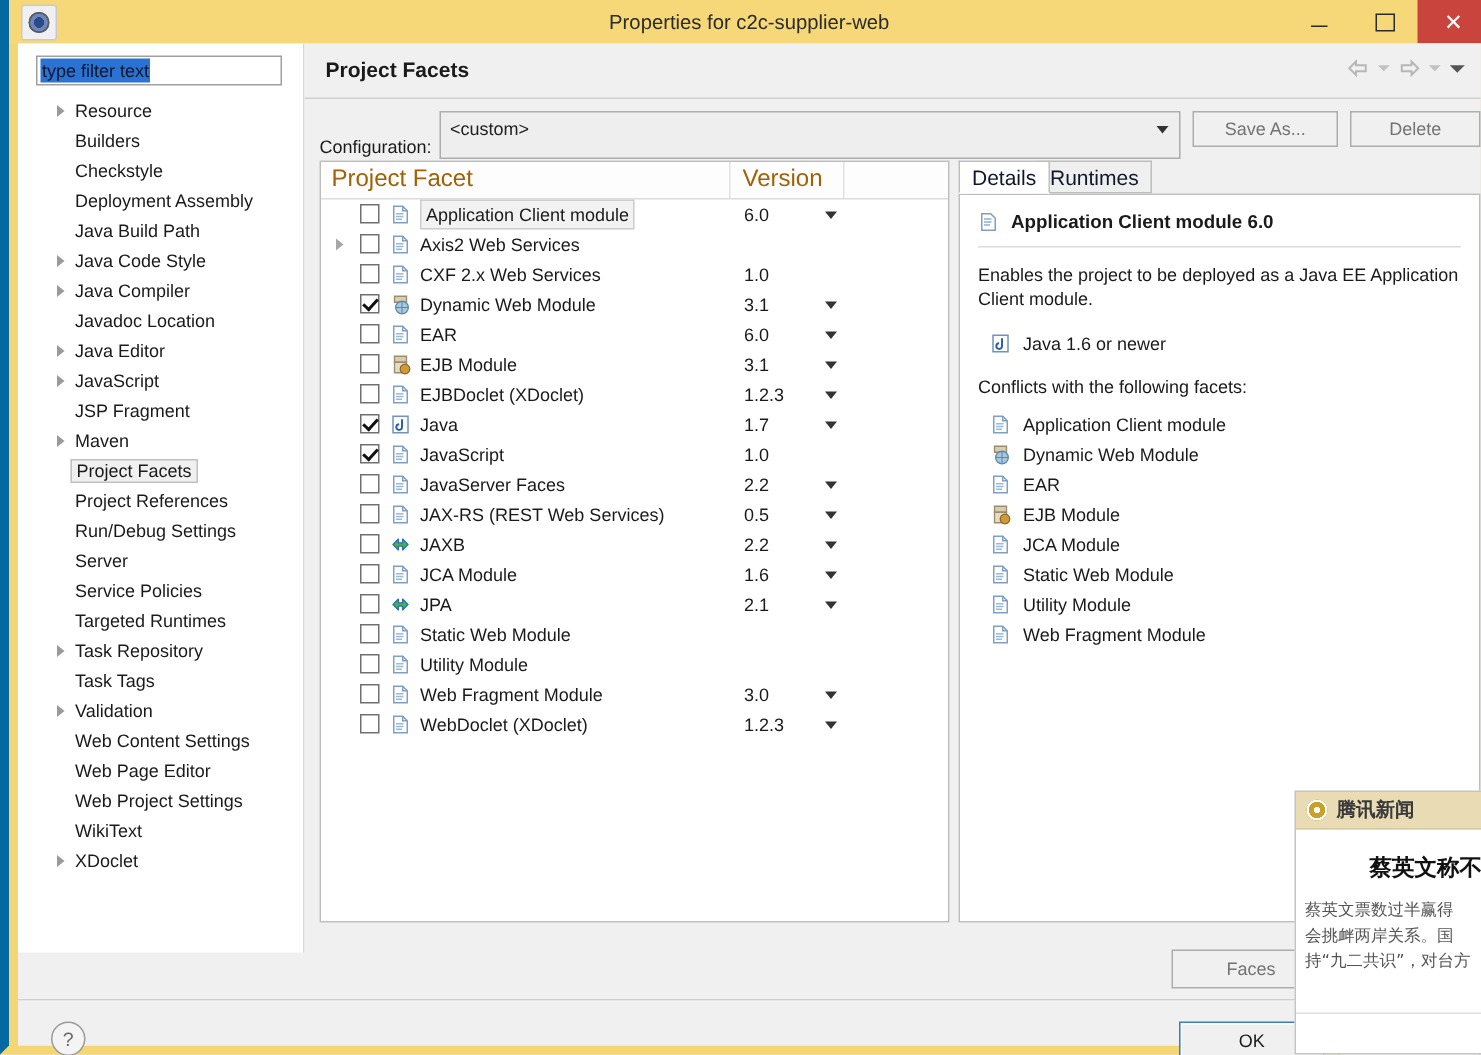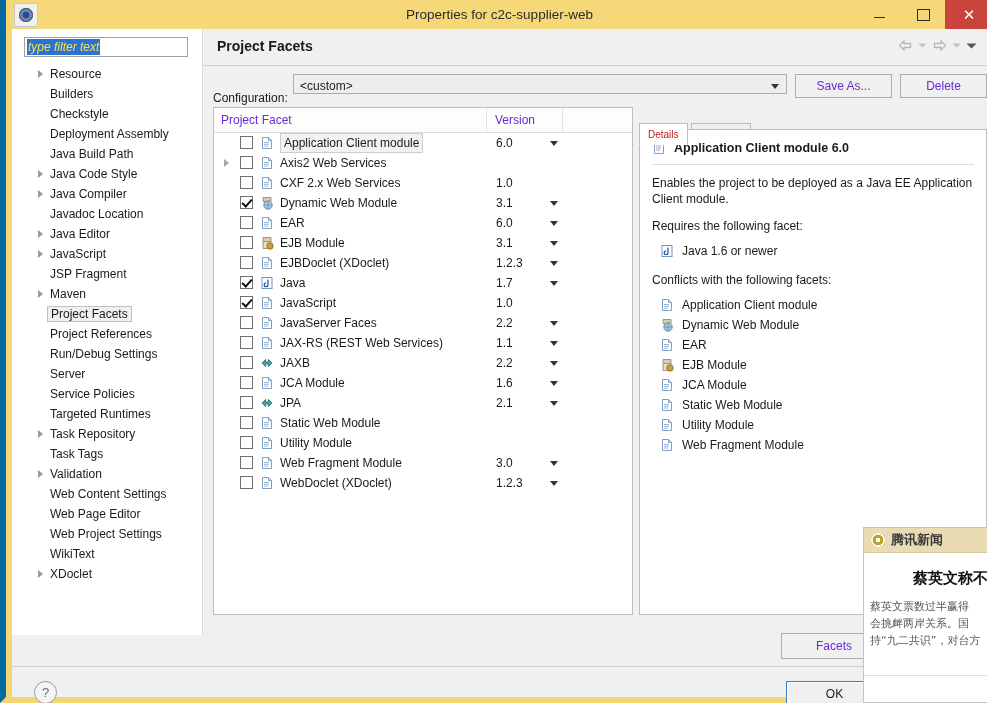--- a/index.html
+++ b/index.html
@@ -54,7 +54,7 @@
     border:1px solid #a0a0a0;background:#fff;box-sizing:border-box;
     font-size:12px;line-height:18px;padding:0 2px;color:#555;
   }
-  .filter .sel{background:#2a72d4;color:#fde047;padding:1px 1px;font-style:italic;}
+  .filter .sel{background:#2a72d4;color:#0f172a;padding:1px 1px;}
   .navlist{position:absolute;left:0;top:35px;width:190px;}
   .navitem{
     height:20px;line-height:20px;padding-left:38px;position:relative;

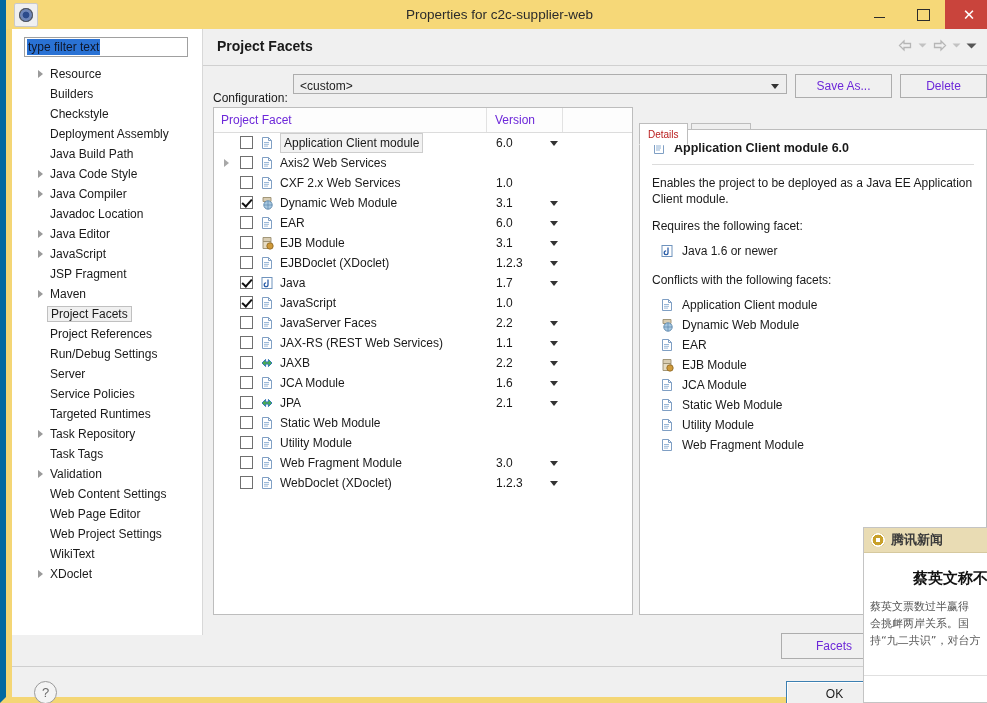--- a/index.html
+++ b/index.html
@@ -79,7 +79,7 @@
   .cfgrow{position:absolute;left:0;top:45px;width:784px;height:26px;}
   .cfglabel{position:absolute;left:10px;top:17px;font-size:12px;}
   .combo{
-    position:absolute;left:90px;top:0;width:494px;height:20px;
+    position:absolute;left:90px;top:0;width:494px;height:32px;
     background:#eeeeee;border:1px solid #adadad;box-sizing:border-box;
     font-size:12px;line-height:22px;padding-left:6px;color:#222;
   }

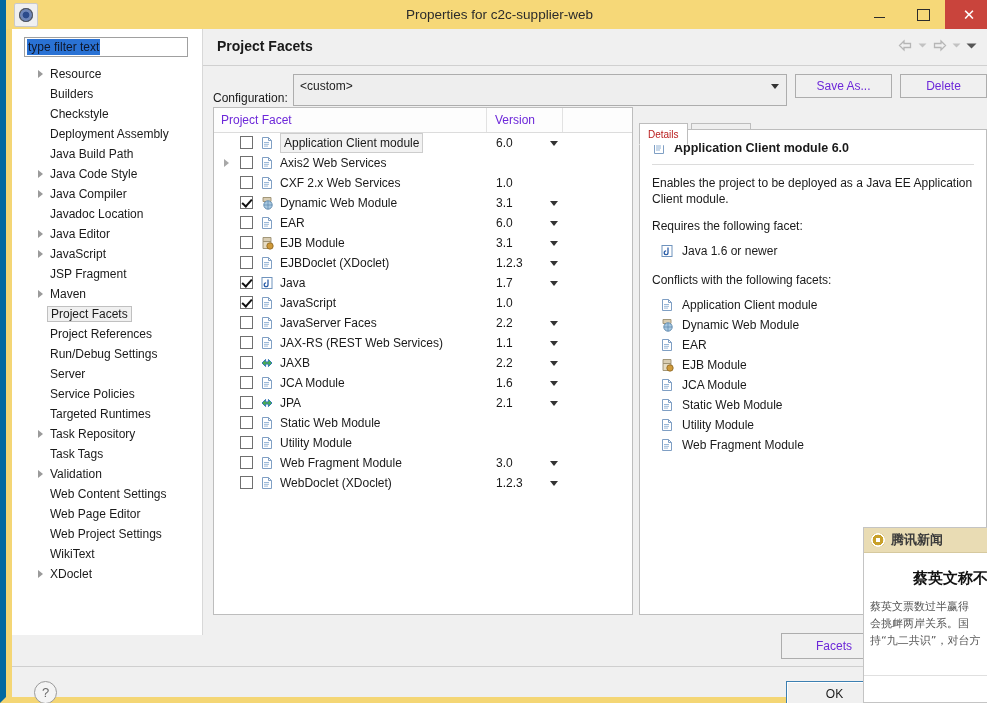--- a/index.html
+++ b/index.html
@@ -87,7 +87,7 @@
     border-left:4px solid transparent;border-right:4px solid transparent;border-top:5px solid #333;}
   .btn{
     position:absolute;height:24px;background:#f0f0f0;border:1px solid #adadad;
-    box-sizing:border-box;font-size:12px;color:#6d28d9;
+    box-sizing:border-box;font-size:12px;color:#737373;
     display:flex;align-items:center;justify-content:center;cursor:default;
   }
   .btn-saveas{left:592px;top:0;width:97px;}

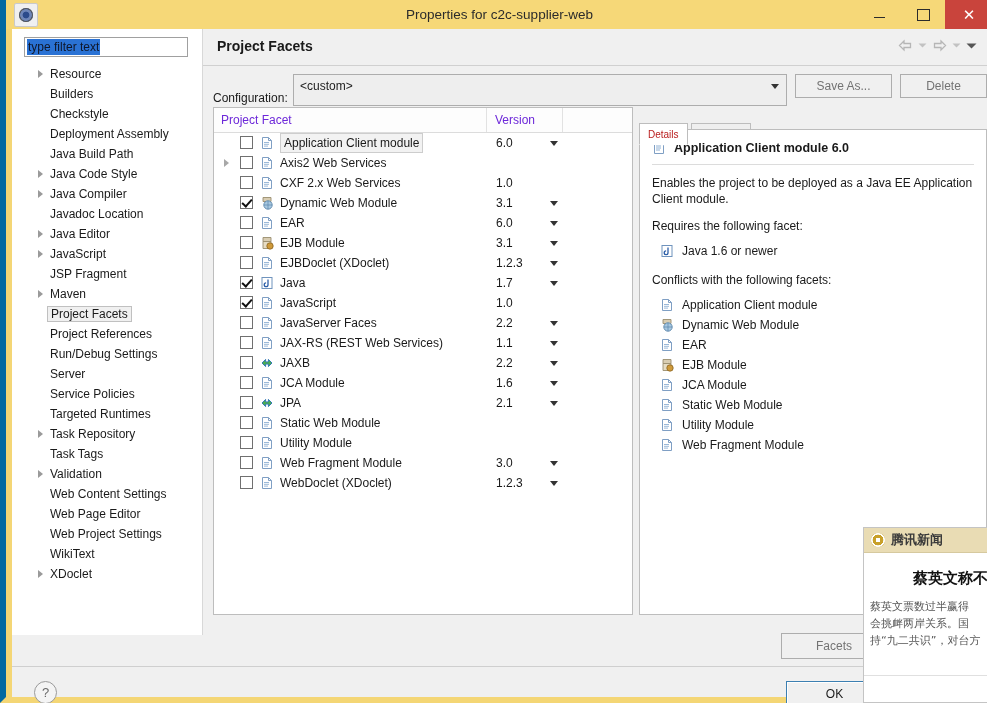--- a/index.html
+++ b/index.html
@@ -99,7 +99,7 @@
     background:#fff;border:1px solid #bdbdbd;box-sizing:border-box;overflow:hidden;
   }
   .thead{height:24px;background:#fdfdfd;border-bottom:1px solid #dcdcdc;position:relative;}
-  .th{position:absolute;top:0;height:24px;line-height:24px;font-size:12px;color:#6d28d9;}
+  .th{position:absolute;top:0;height:24px;line-height:24px;font-size:16px;color:#a16207;}
   .th.c1{left:7px;}
   .th.c2{left:281px;}
   .th-div{position:absolute;top:0;width:1px;height:24px;background:#e2e2e2;}

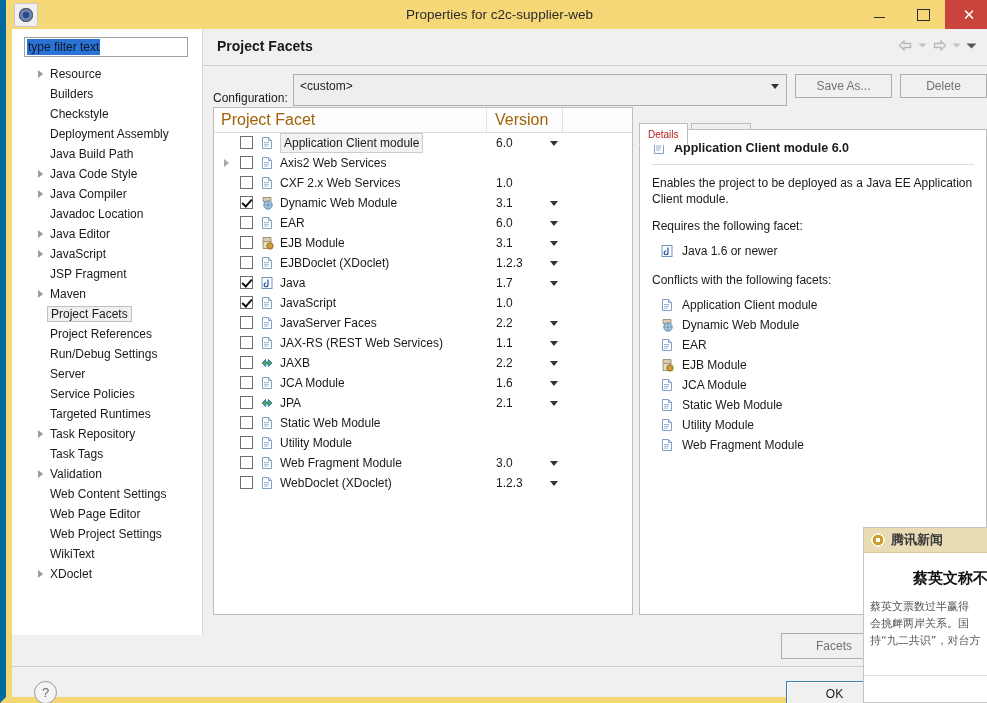--- a/index.html
+++ b/index.html
@@ -128,8 +128,8 @@
   .details{position:absolute;left:436px;top:78px;width:348px;height:508px;}
   .tabs{position:relative;height:22px;}
   .tab{
-    position:absolute;top:16px;height:22px;line-height:21px;font-size:10px;padding:0 8px;
-    border:1px solid #bdbdbd;box-sizing:border-box;background:#efefef;color:#b91c1c;cursor:default;
+    position:absolute;top:0;height:22px;line-height:21px;font-size:14px;padding:0 8px;
+    border:1px solid #bdbdbd;box-sizing:border-box;background:#efefef;color:#0f172a;cursor:default;
   }
   .tab.active{background:#fff;border-bottom:1px solid #fff;z-index:2;}
   .detbody{

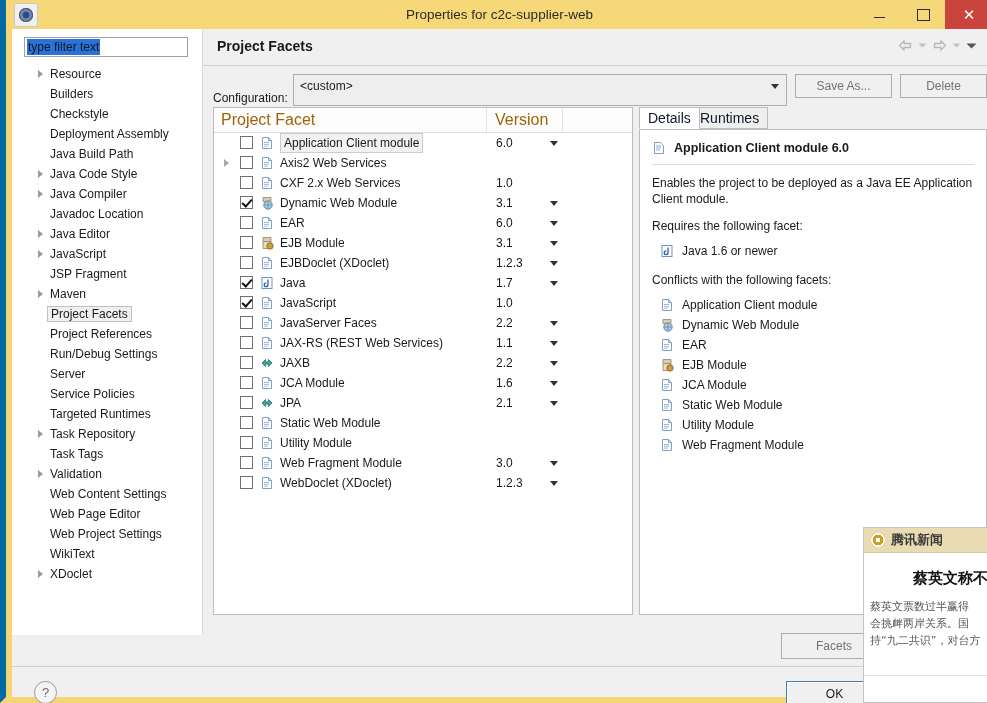--- a/index.html
+++ b/index.html
@@ -503,7 +503,6 @@
           </div>
           <div class="det-rule"></div>
           <div class="det-p">Enables the project to be deployed as a Java EE Application Client module.</div>
-          <div class="det-sub">Requires the following facet:</div>
           <div id="det-requires">
               <div class="det-item"><span class="ficon"><svg width="14" height="14" viewBox="0 0 14 14">
                     <rect x="2" y="1.5" width="10" height="11" fill="#fff" stroke="#6f93bd" stroke-width="1"></rect>

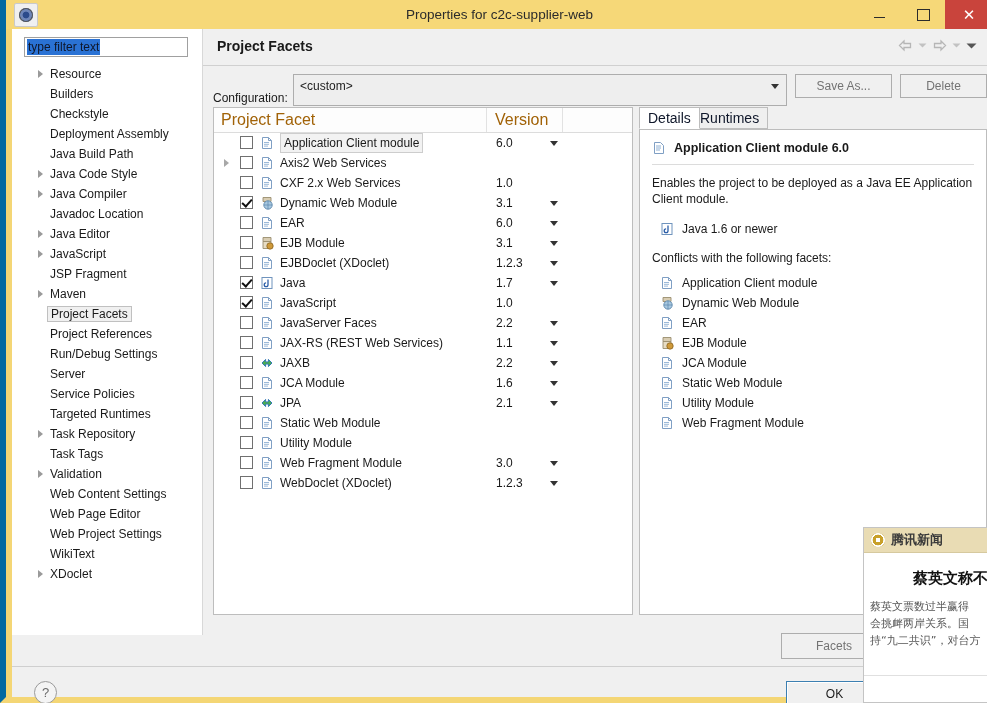--- a/index.html
+++ b/index.html
@@ -409,7 +409,7 @@
                   <path d="M4 6.5 h5 M4 8.3 h5 M4 10.1 h4" stroke="#9ab8d8" stroke-width="1"></path>
                 </svg></span>
               <span class="rlabel">JAX-RS (REST Web Services)</span>
-              <span class="rver">1.1</span>
+              <span class="rver">0.5</span>
               <span class="rcaret"></span>
             </div>
             <div class="row">

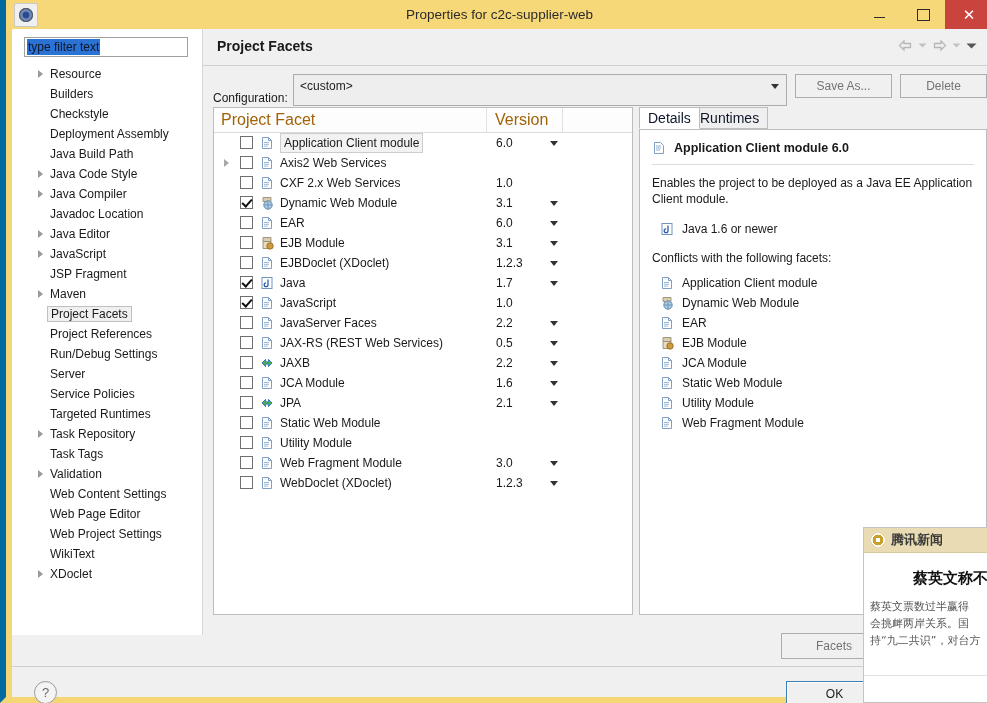--- a/index.html
+++ b/index.html
@@ -556,7 +556,7 @@
       </div>
     </div>
 
-    <div class="btn revert">Facets</div>
+    <div class="btn revert">Faces</div>
     <div class="footline"></div>
     <div class="footer"></div>
     <div class="helpbtn">

